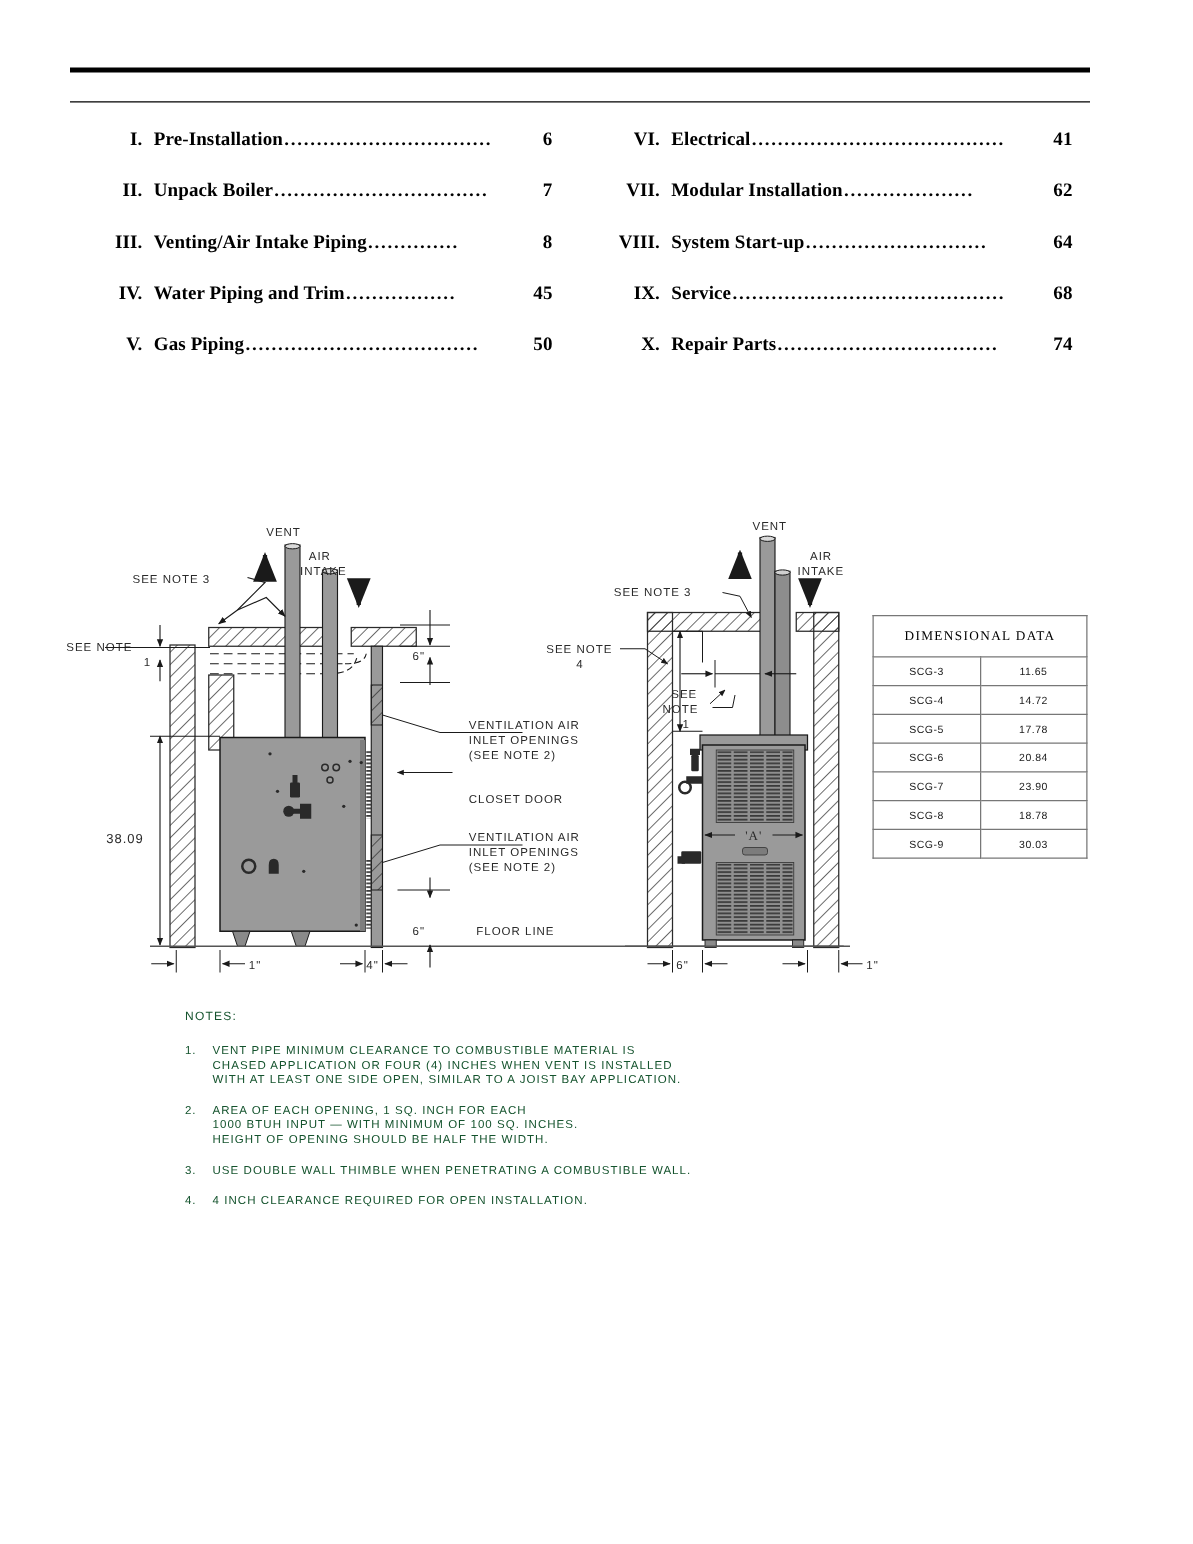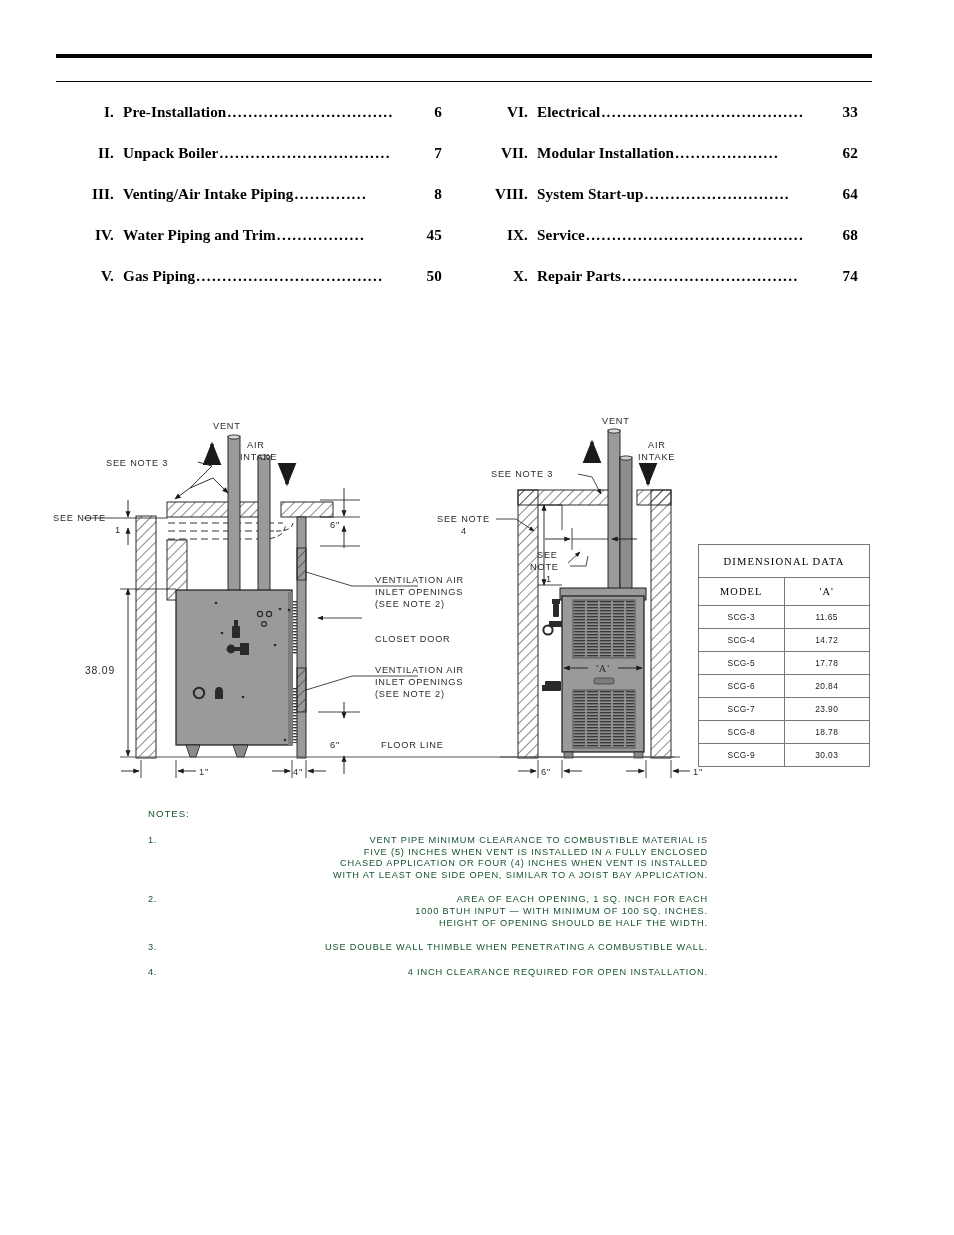--- a/index.html
+++ b/index.html
@@ -220,7 +220,7 @@
         <span class="toc-num">VI.</span>
         <span class="toc-title">Electrical</span>
         <span class="toc-dots">.......................................</span>
-        <span class="toc-page">33</span>
+        <span class="toc-page">41</span>
       </div>
       <div class="toc-row">
         <span class="toc-num">VII.</span>

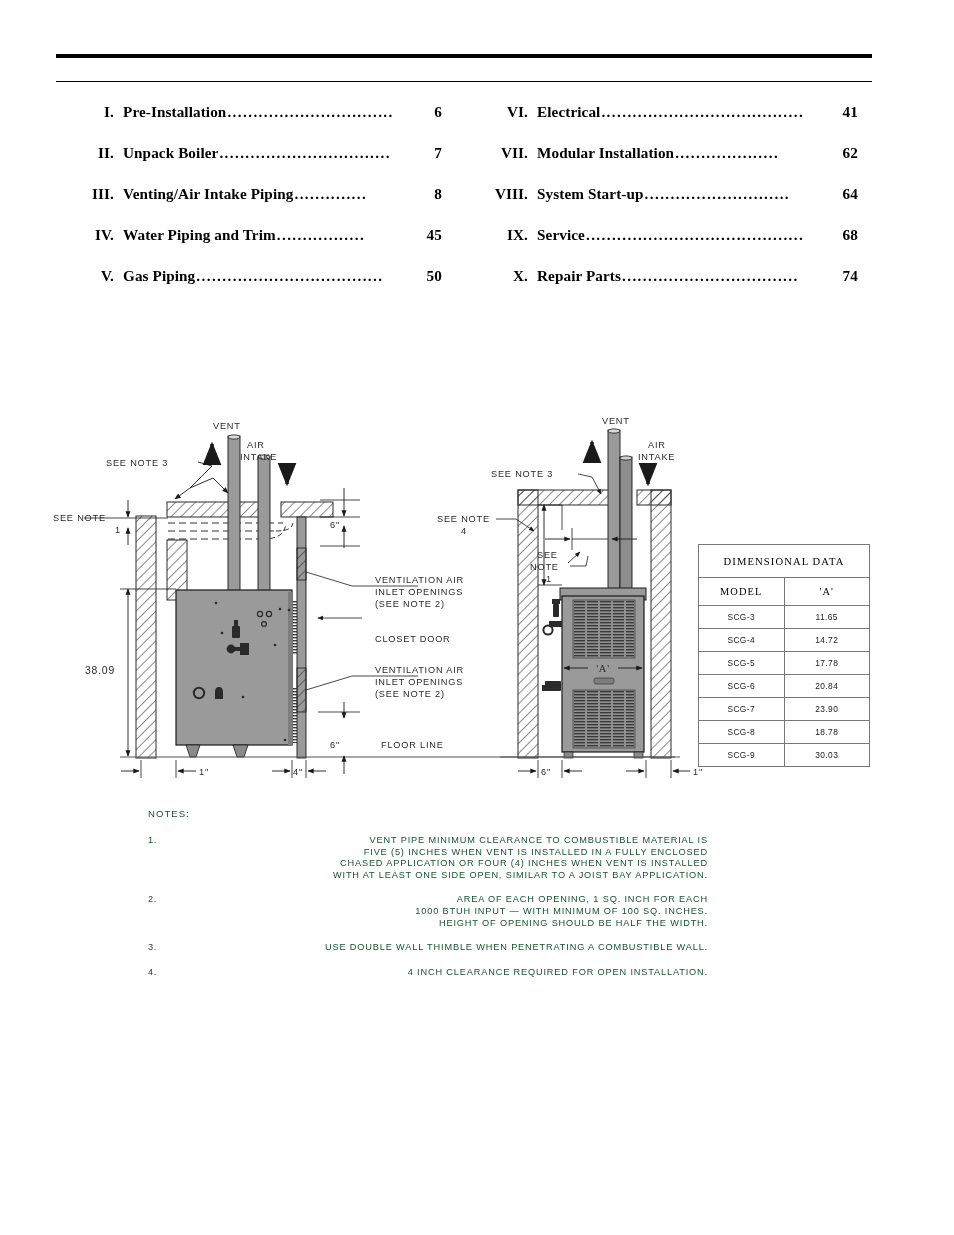--- a/index.html
+++ b/index.html
@@ -102,7 +102,7 @@
   #dim-table {
     position: absolute;
     left: 698px;
-    top: 544px;
+    top: 492px;
     width: 172px;
     border: 1px solid #555;
     border-collapse: collapse;

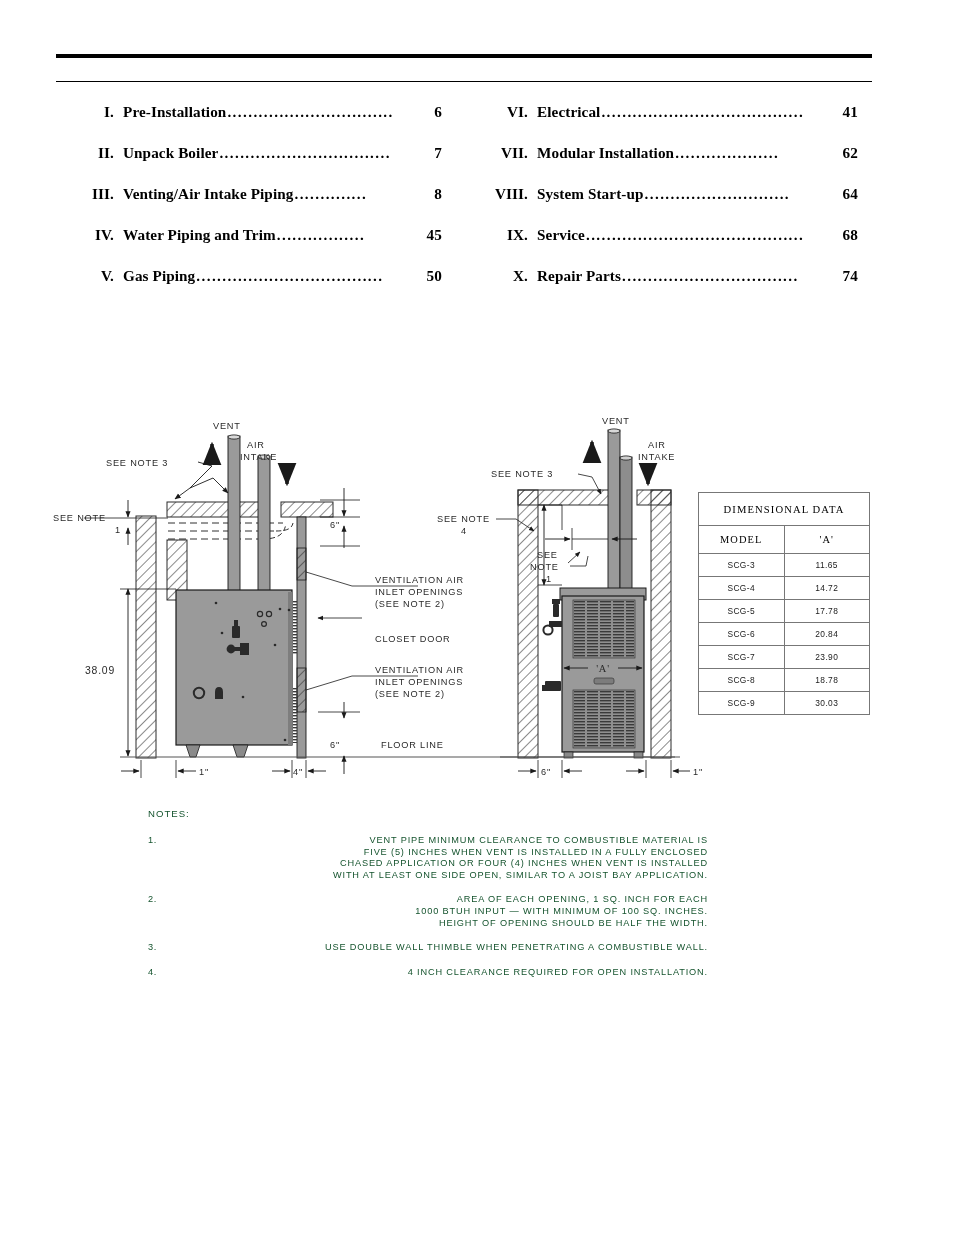--- a/index.html
+++ b/index.html
@@ -495,10 +495,6 @@
         <td class="dt-title" colspan="2">DIMENSIONAL  DATA</td>
       </tr>
       <tr>
-        <td class="dt-head">MODEL</td>
-        <td class="dt-head">'A'</td>
-      </tr>
-      <tr>
         <td class="dt-cell">SCG-3</td>
         <td class="dt-cell">11.65</td>
       </tr>

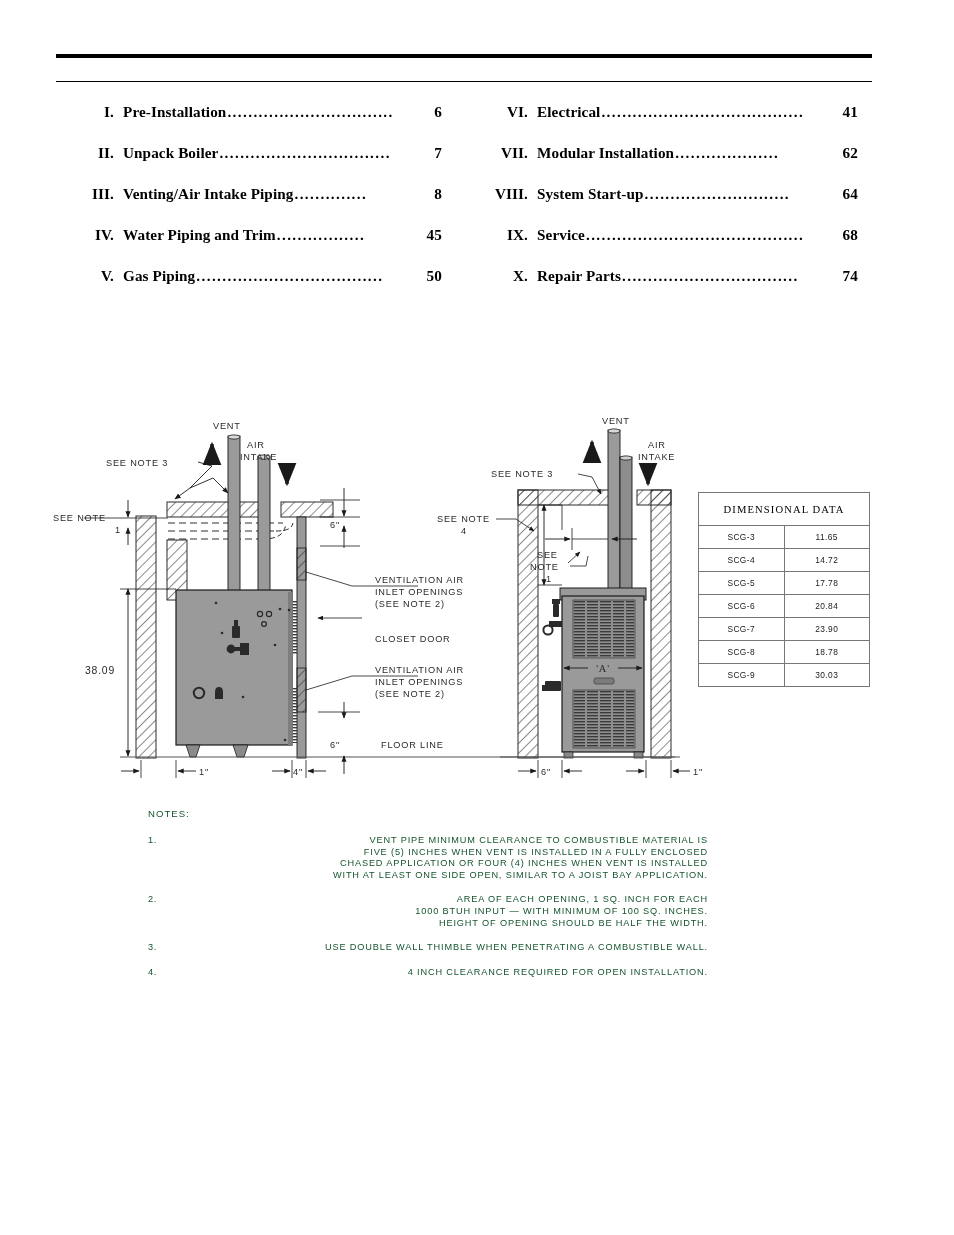--- a/index.html
+++ b/index.html
@@ -169,7 +169,6 @@
     letter-spacing: 0.85px;
     line-height: 11.6px;
     white-space: nowrap;
-    text-align: right;
   }
 </style>
 </head>

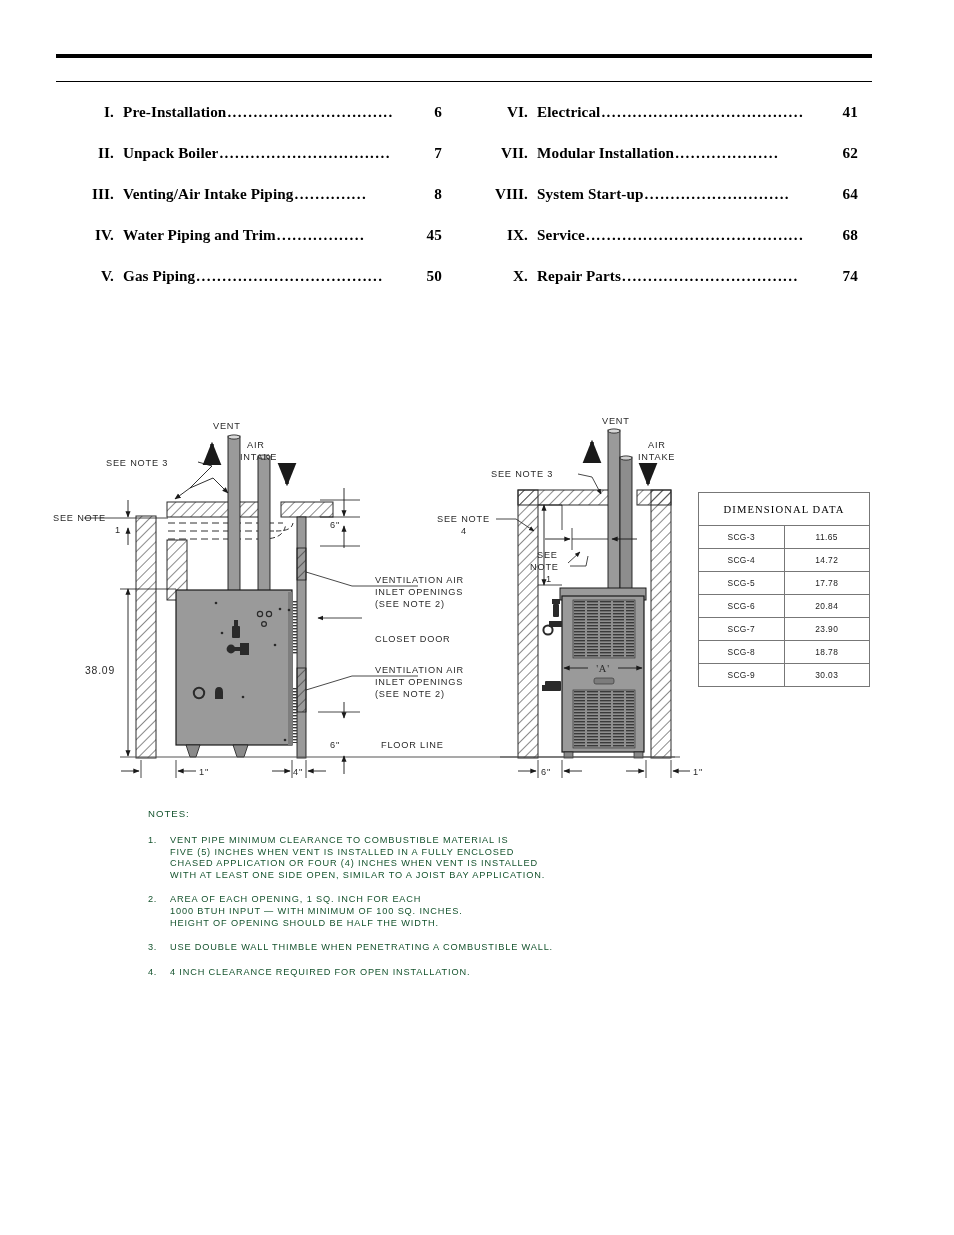--- a/index.html
+++ b/index.html
@@ -531,7 +531,6 @@
       <div class="note-idx">1.</div>
       <div class="note-lines">
         <div class="note-line">VENT PIPE MINIMUM CLEARANCE TO COMBUSTIBLE MATERIAL IS</div>
-        <div class="note-line">FIVE (5) INCHES WHEN VENT IS INSTALLED IN A FULLY ENCLOSED</div>
         <div class="note-line">CHASED APPLICATION OR FOUR (4) INCHES WHEN VENT IS INSTALLED</div>
         <div class="note-line">WITH AT LEAST ONE SIDE OPEN, SIMILAR TO A JOIST BAY APPLICATION.</div>
       </div>

